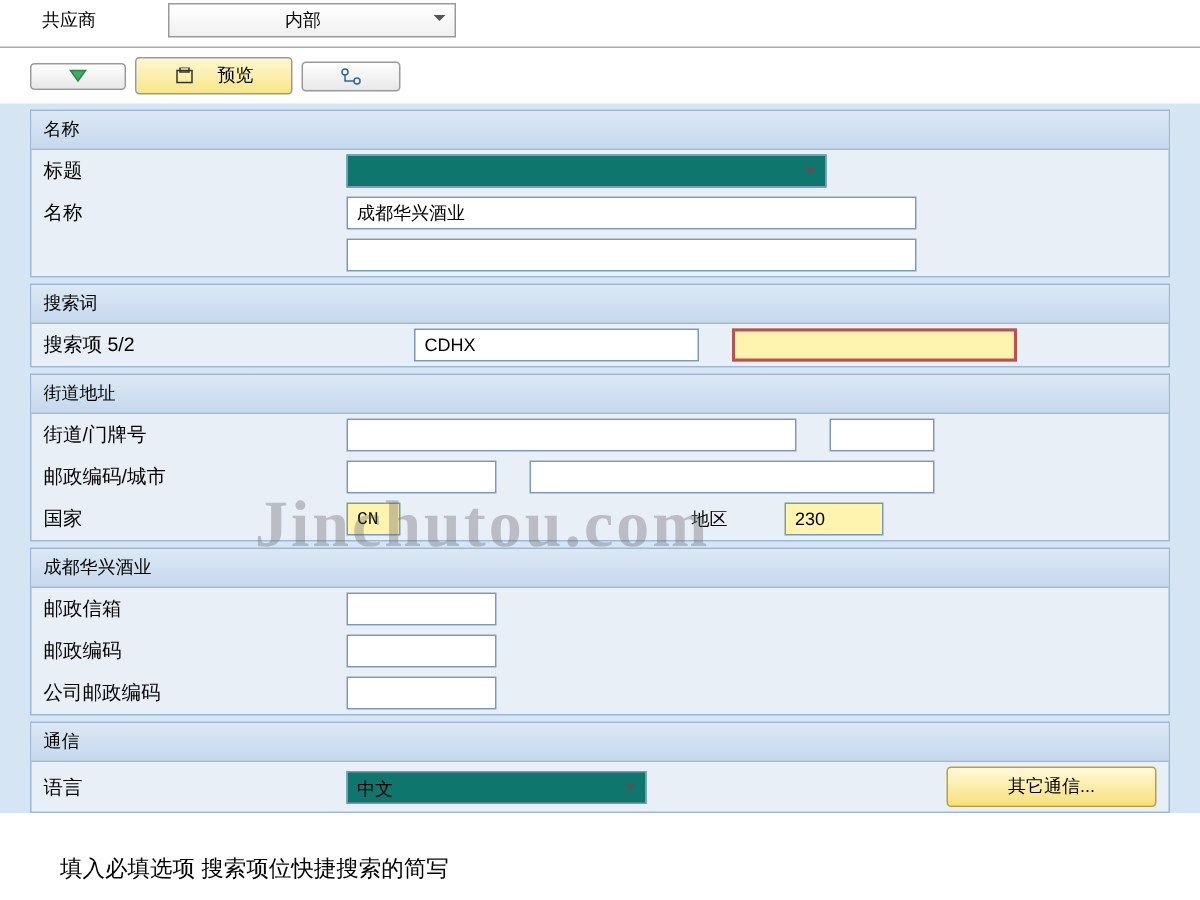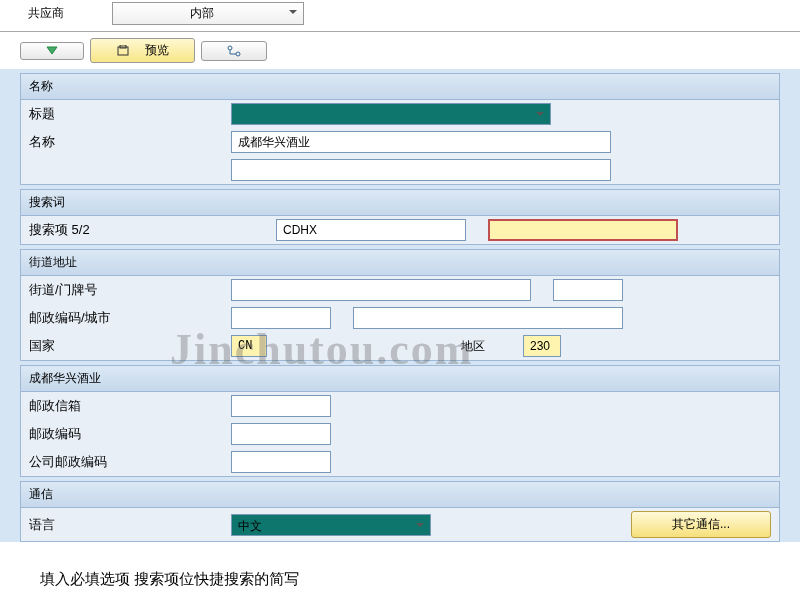--- a/index.html
+++ b/index.html
@@ -101,7 +101,7 @@
       <input class="text-input required" style="width: 36px; font-family: Liberation Mono, monospace;" value="CN">
       <span style="width:150px"></span>
       <span style="width:40px">地区</span>
-      <input class="text-input required" style="width: 38px;" value="230">
+      <input class="text-input required" style="width: 66px;" value="230">
     </div>
   </div>
 

